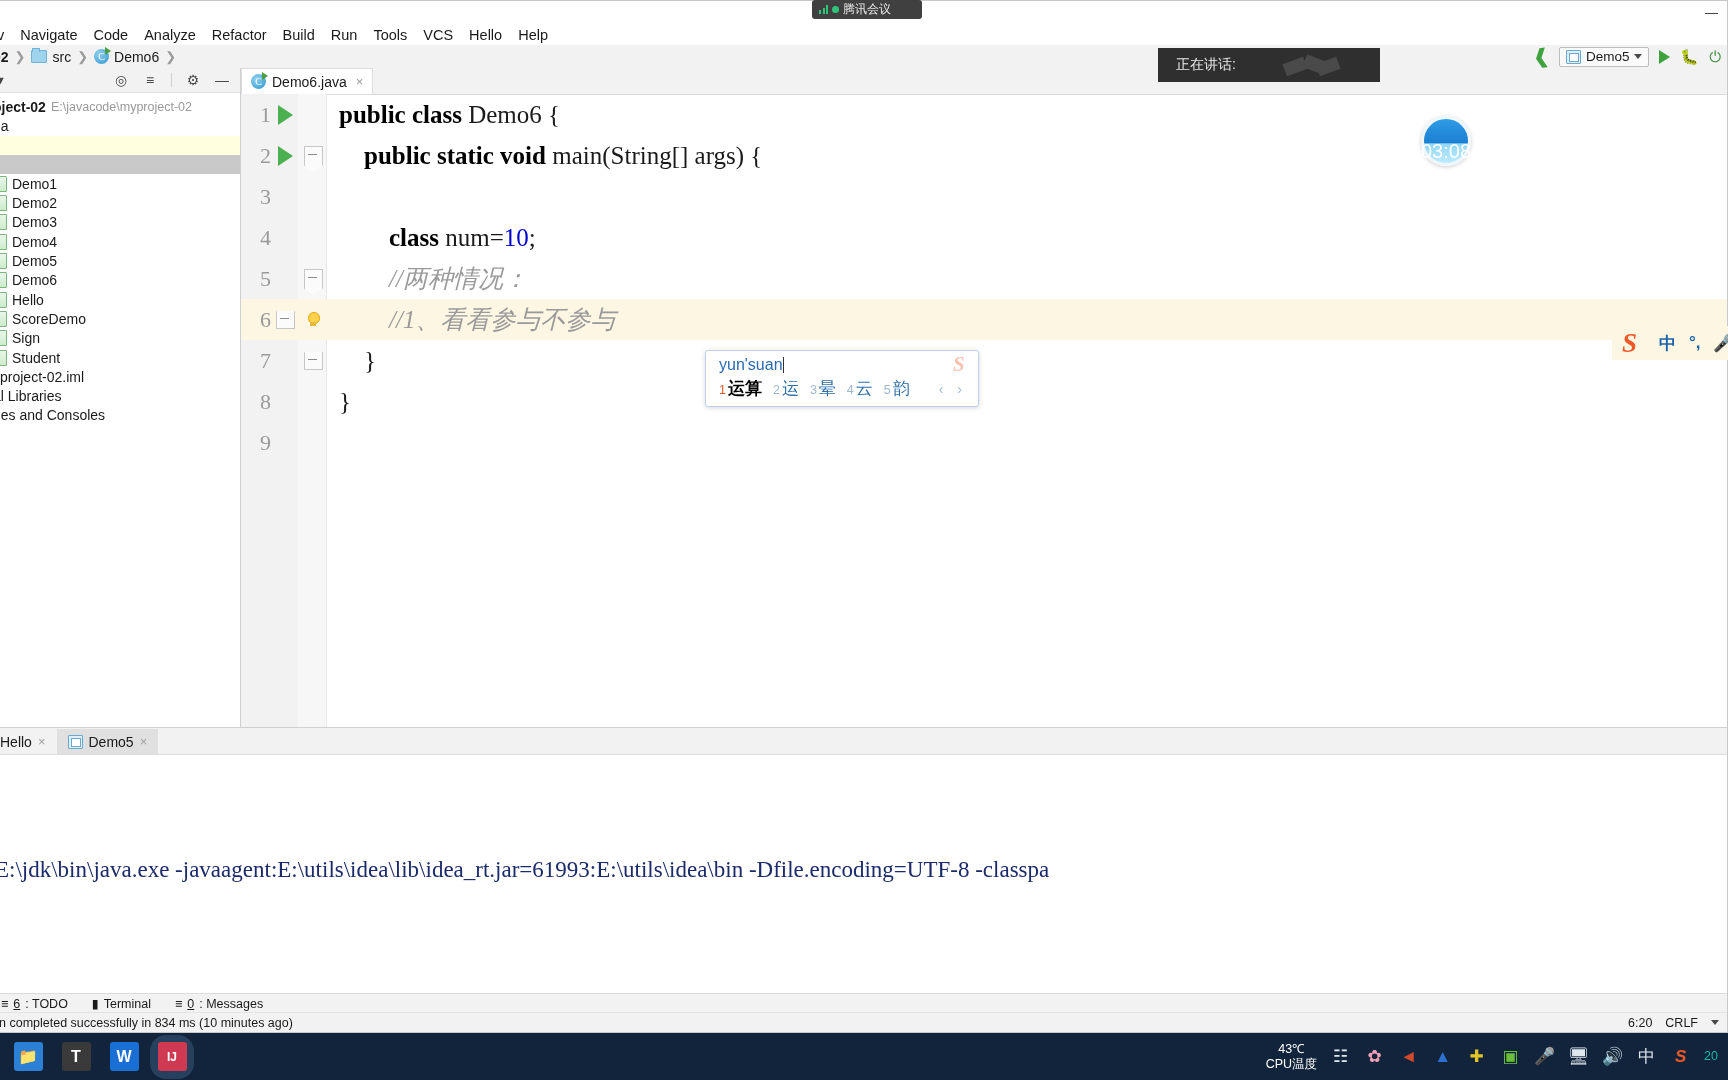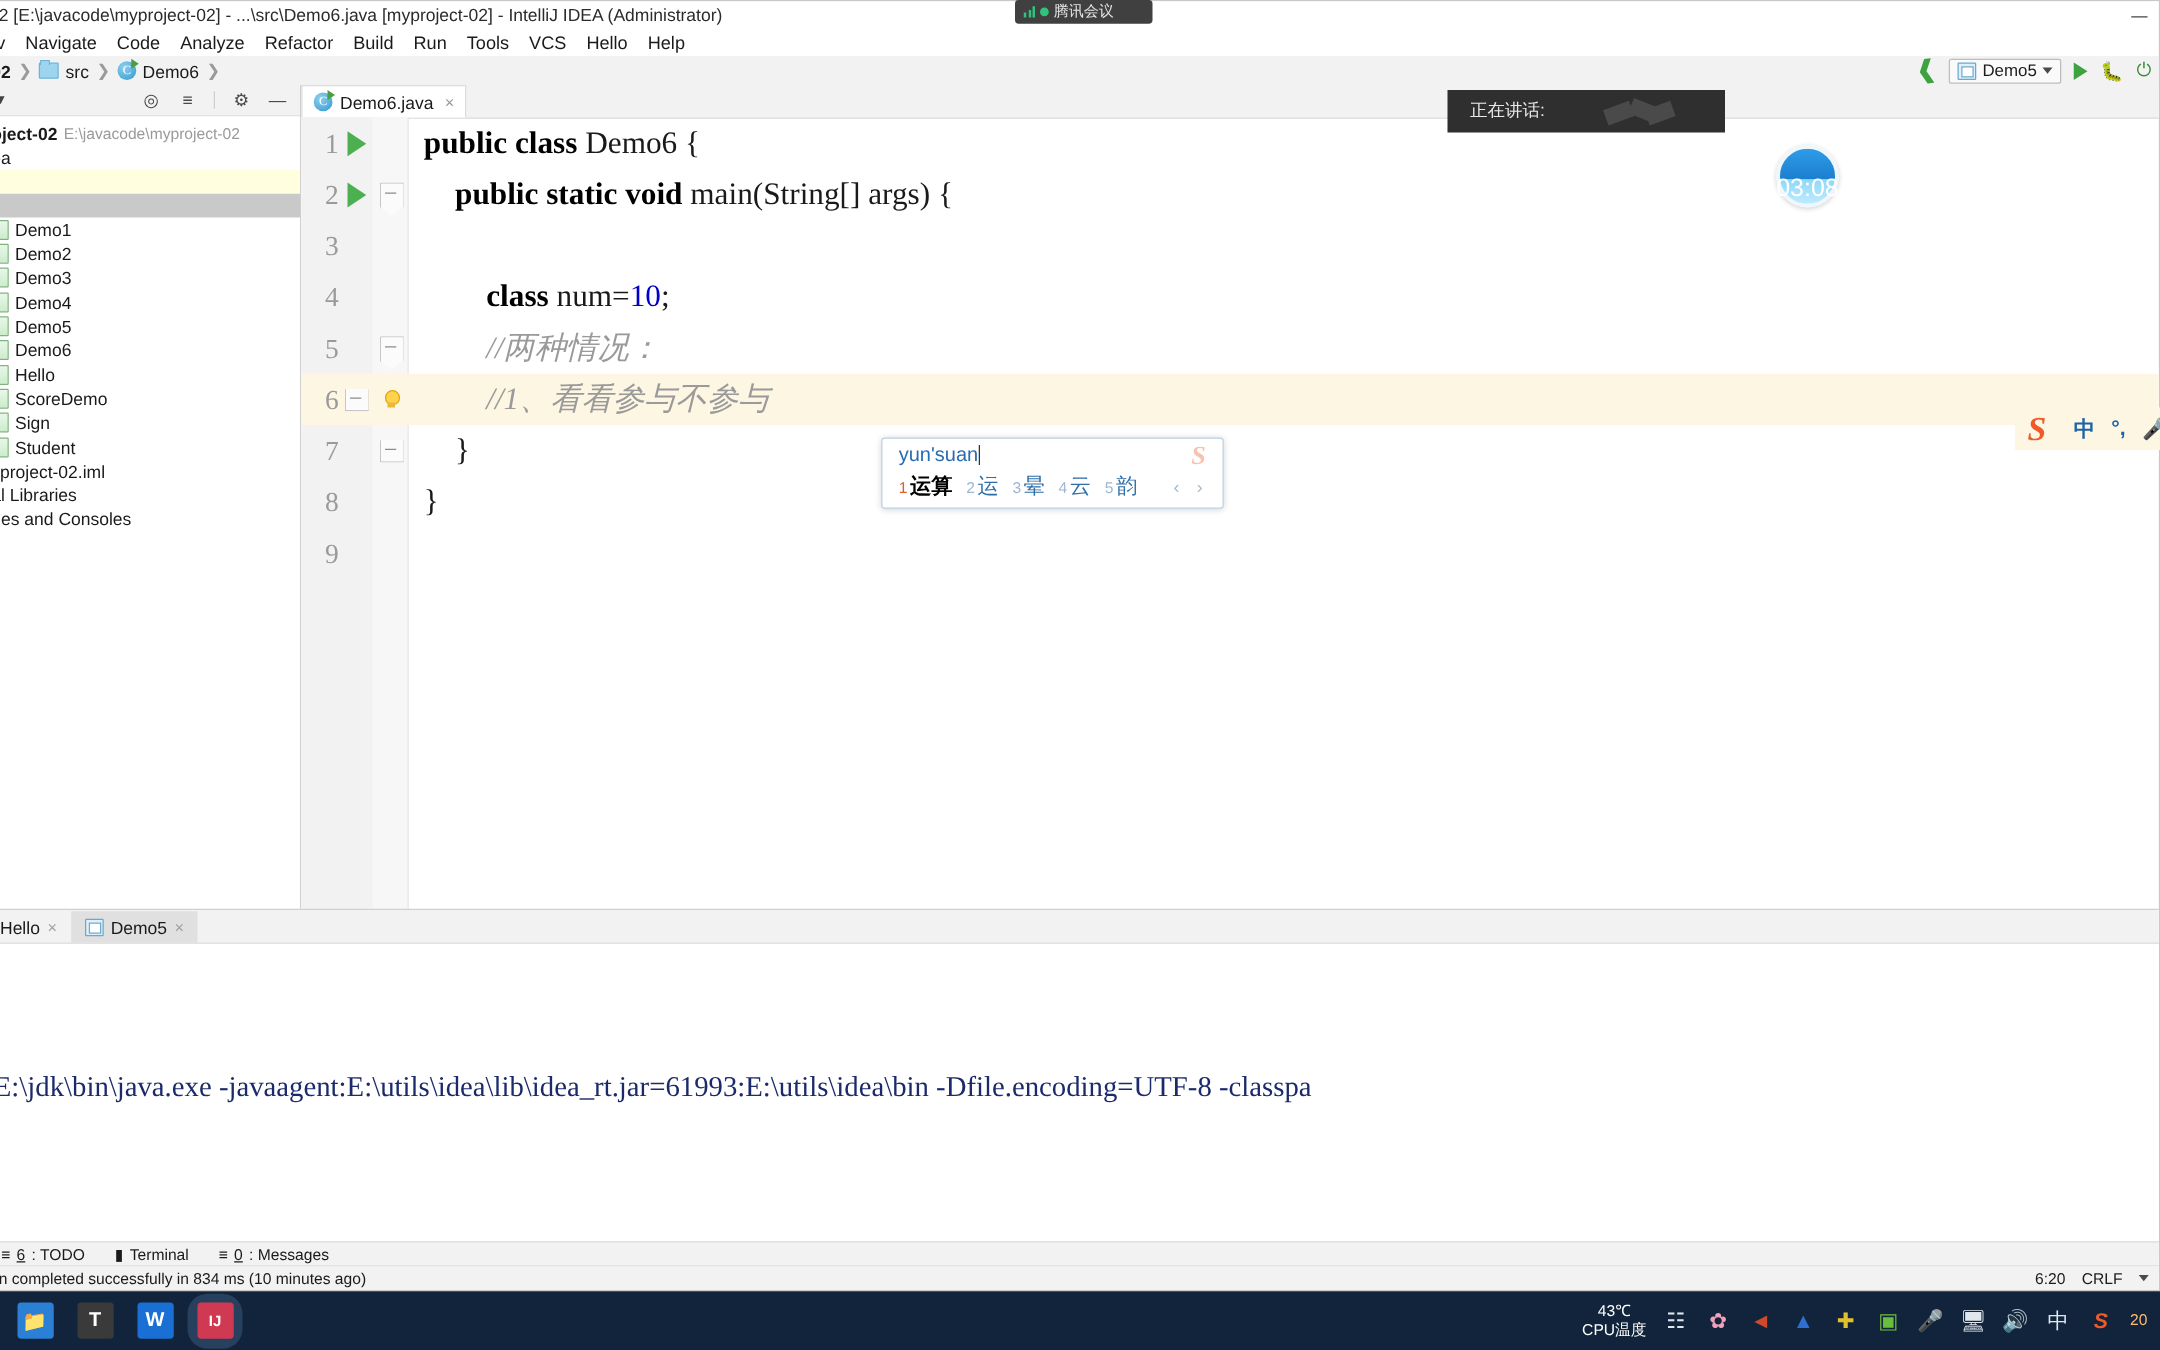--- a/index.html
+++ b/index.html
@@ -386,7 +386,6 @@
   <div class="idea-window">
 
     <div class="titlebar">
-      <span>2 [E:\javacode\myproject-02] - ...\src\Demo6.java [myproject-02] - IntelliJ IDEA (Administrator)</span>
       <div class="win-btns">
         <span class="win-btn min"></span>
       </div>

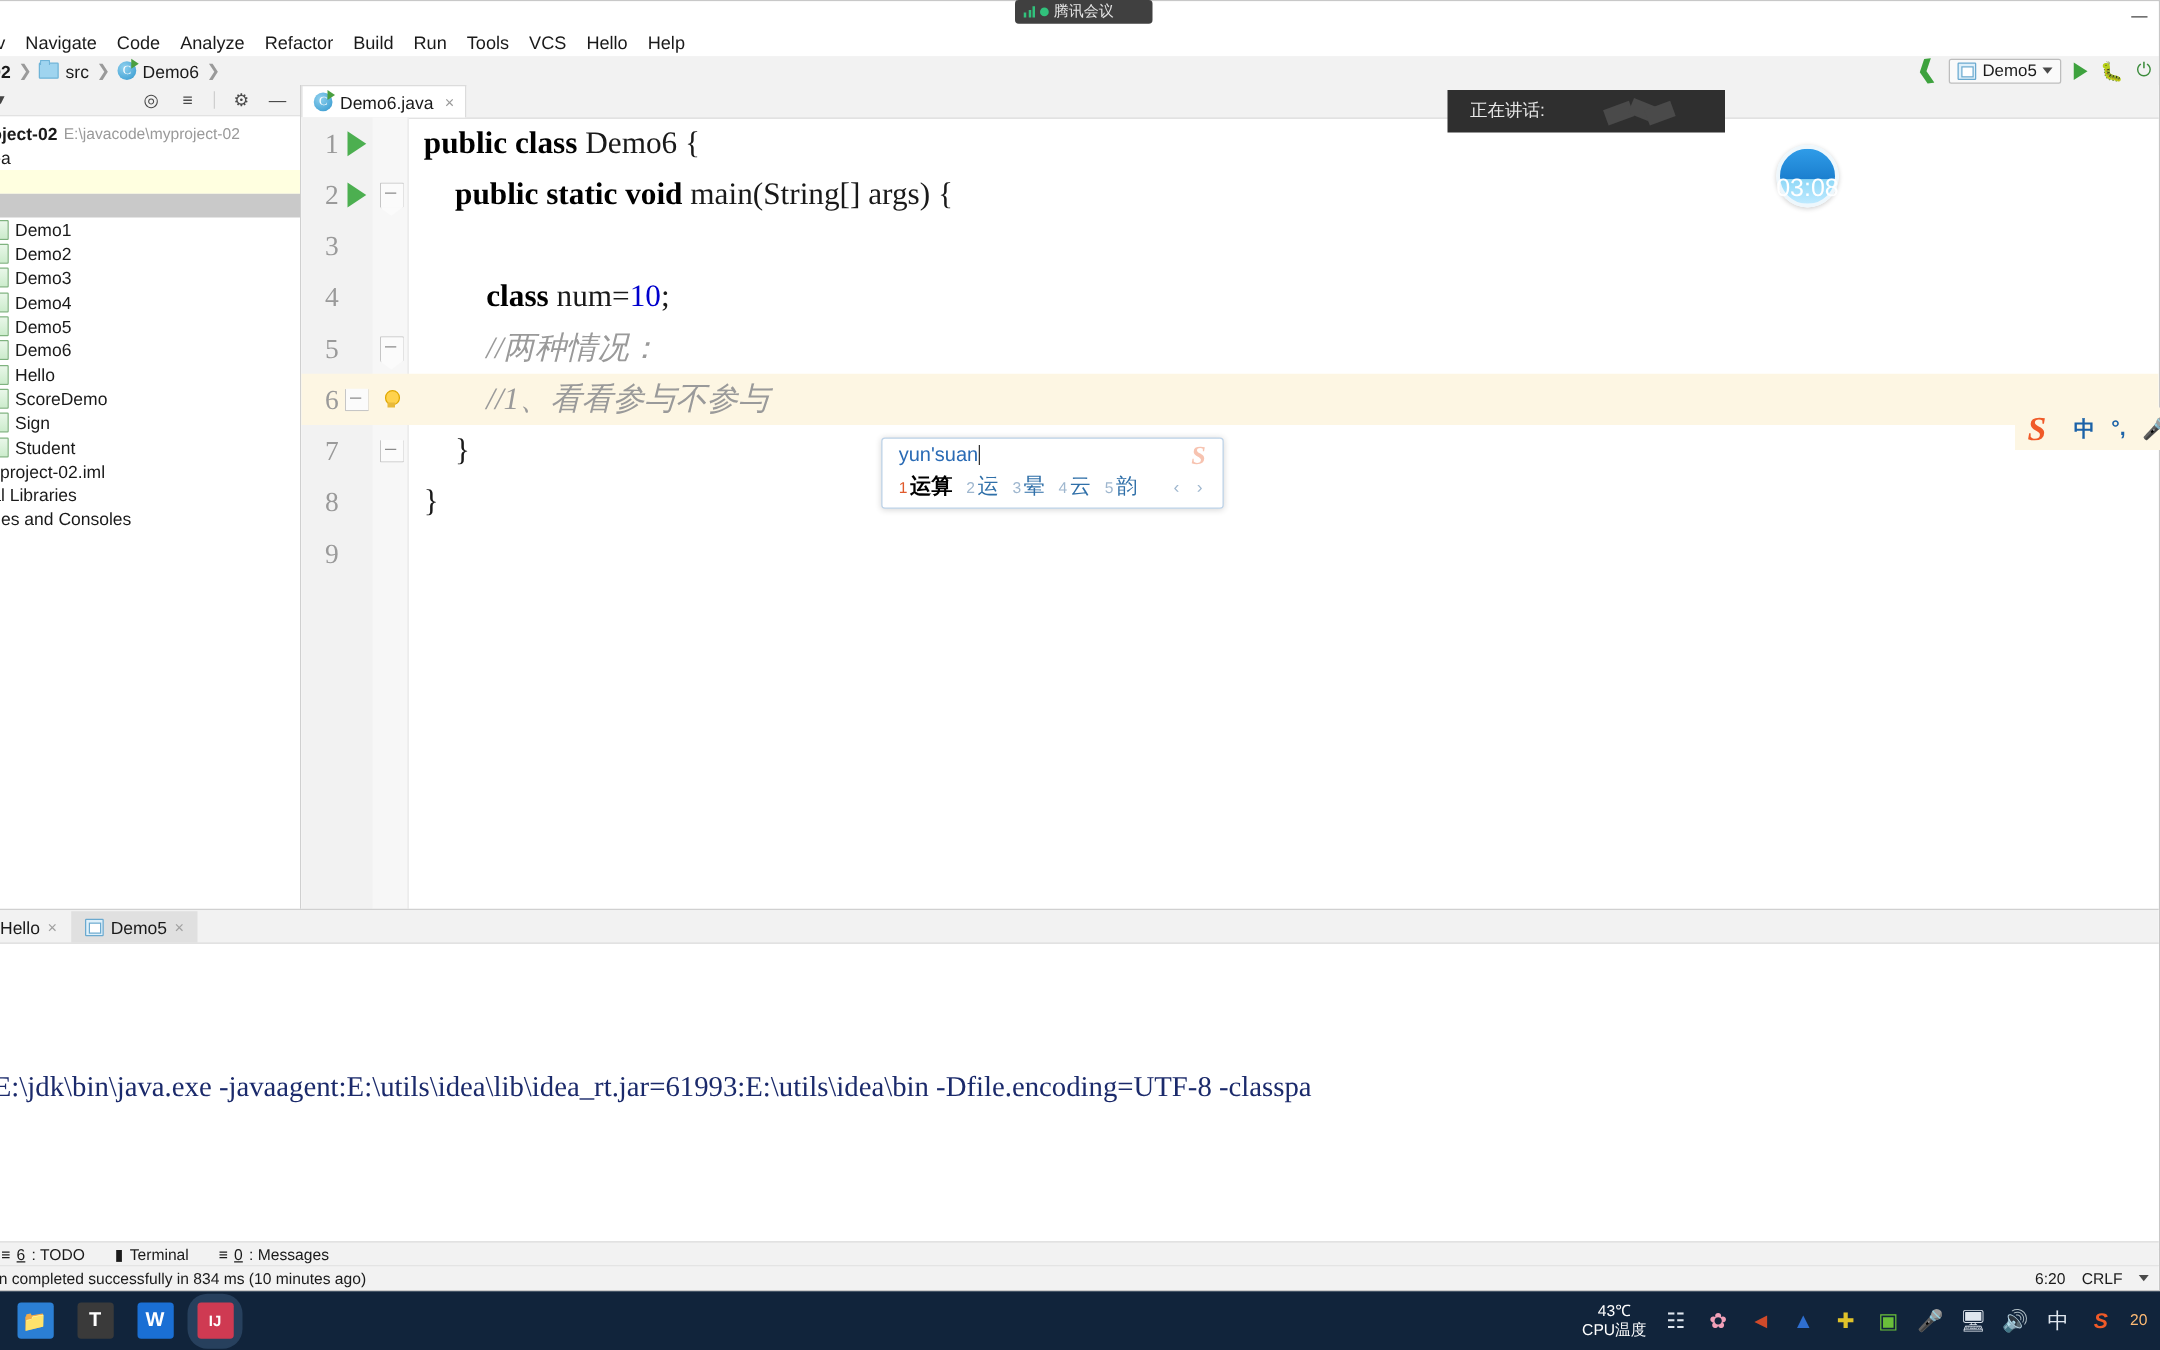--- a/index.html
+++ b/index.html
@@ -336,7 +336,7 @@
   .speaking-overlay {
     position:absolute; left:1158px; top:48px; width:222px; height:34px;
     background:#2f2f2f; display:flex; align-items:center;
-    padding-left:18px; box-sizing:border-box;margin-top:24px;
+    padding-left:18px; box-sizing:border-box;
   }
   .speaking-overlay .lbl { color:#e8e8e8; font-size:14px; white-space:nowrap; }
   .speaking-overlay .glyph {

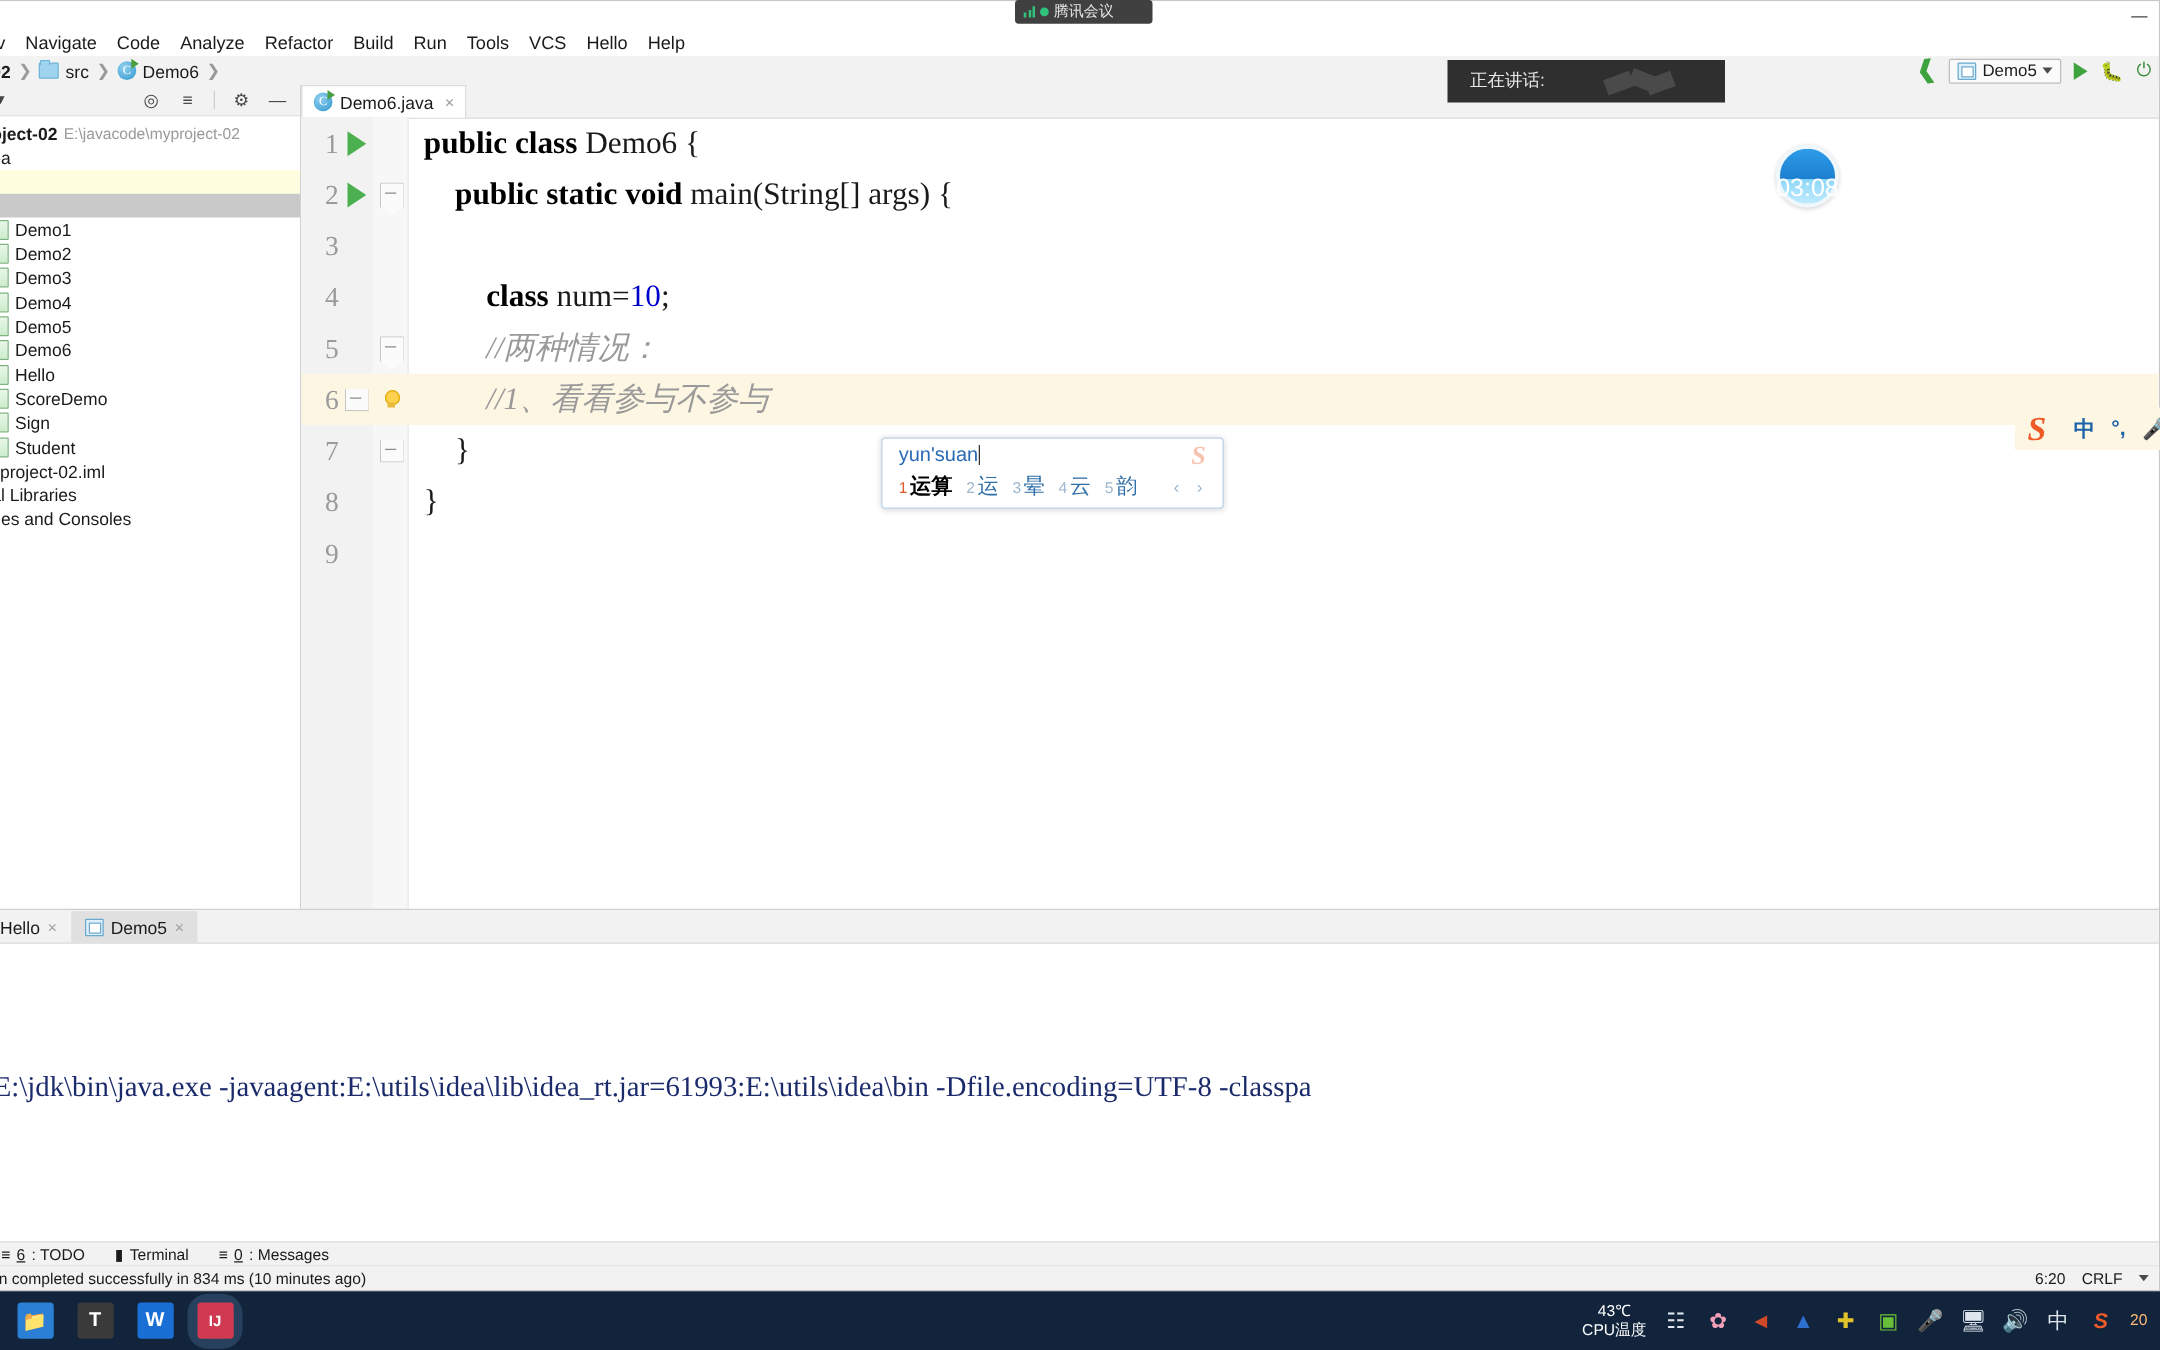--- a/index.html
+++ b/index.html
@@ -376,7 +376,7 @@
   .tb-right { margin-left:auto; display:flex; align-items:center; gap:13px; padding-right:10px; }
   .cpu-temp { color:#fff; font-size:12.5px; line-height:15px; text-align:center; }
   .tray-ico { font-size:17px; color:#dfe6ee; display:flex; align-items:center; justify-content:center; width:21px; }
-  .tray-clock { color:#fdba74; font-size:12.5px; line-height:15px; text-align:center; }
+  .tray-clock { color:#14b8a6; font-size:12.5px; line-height:15px; text-align:center; }
 </style>
 </head>
 <body>

